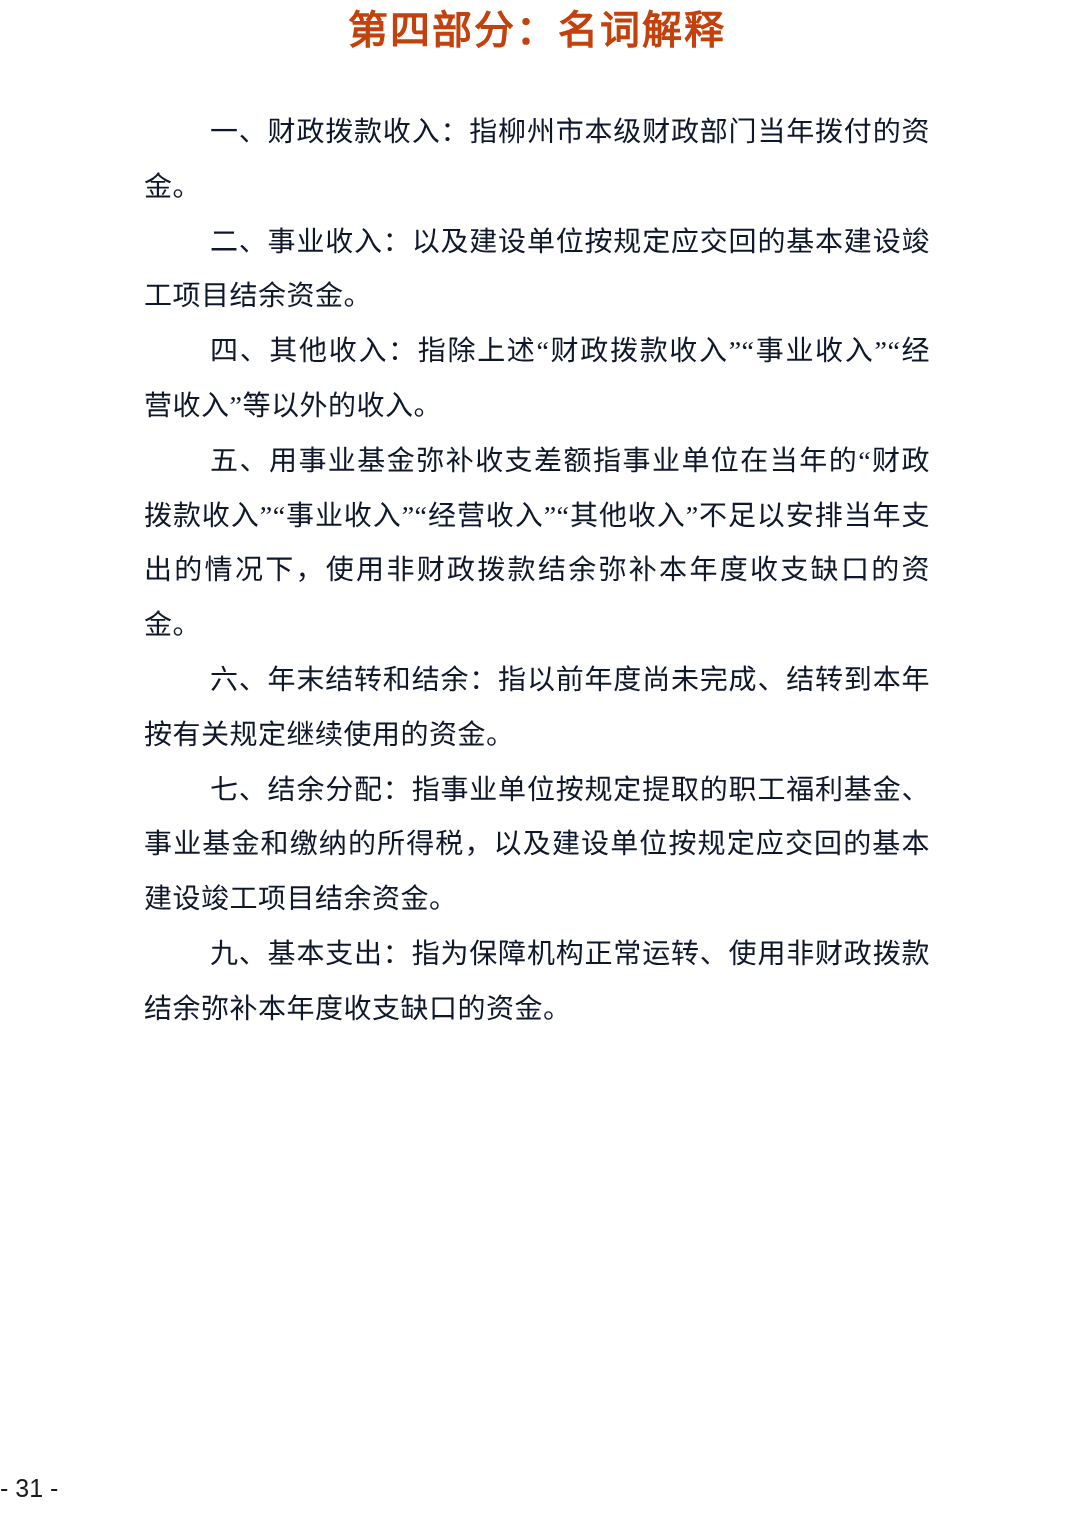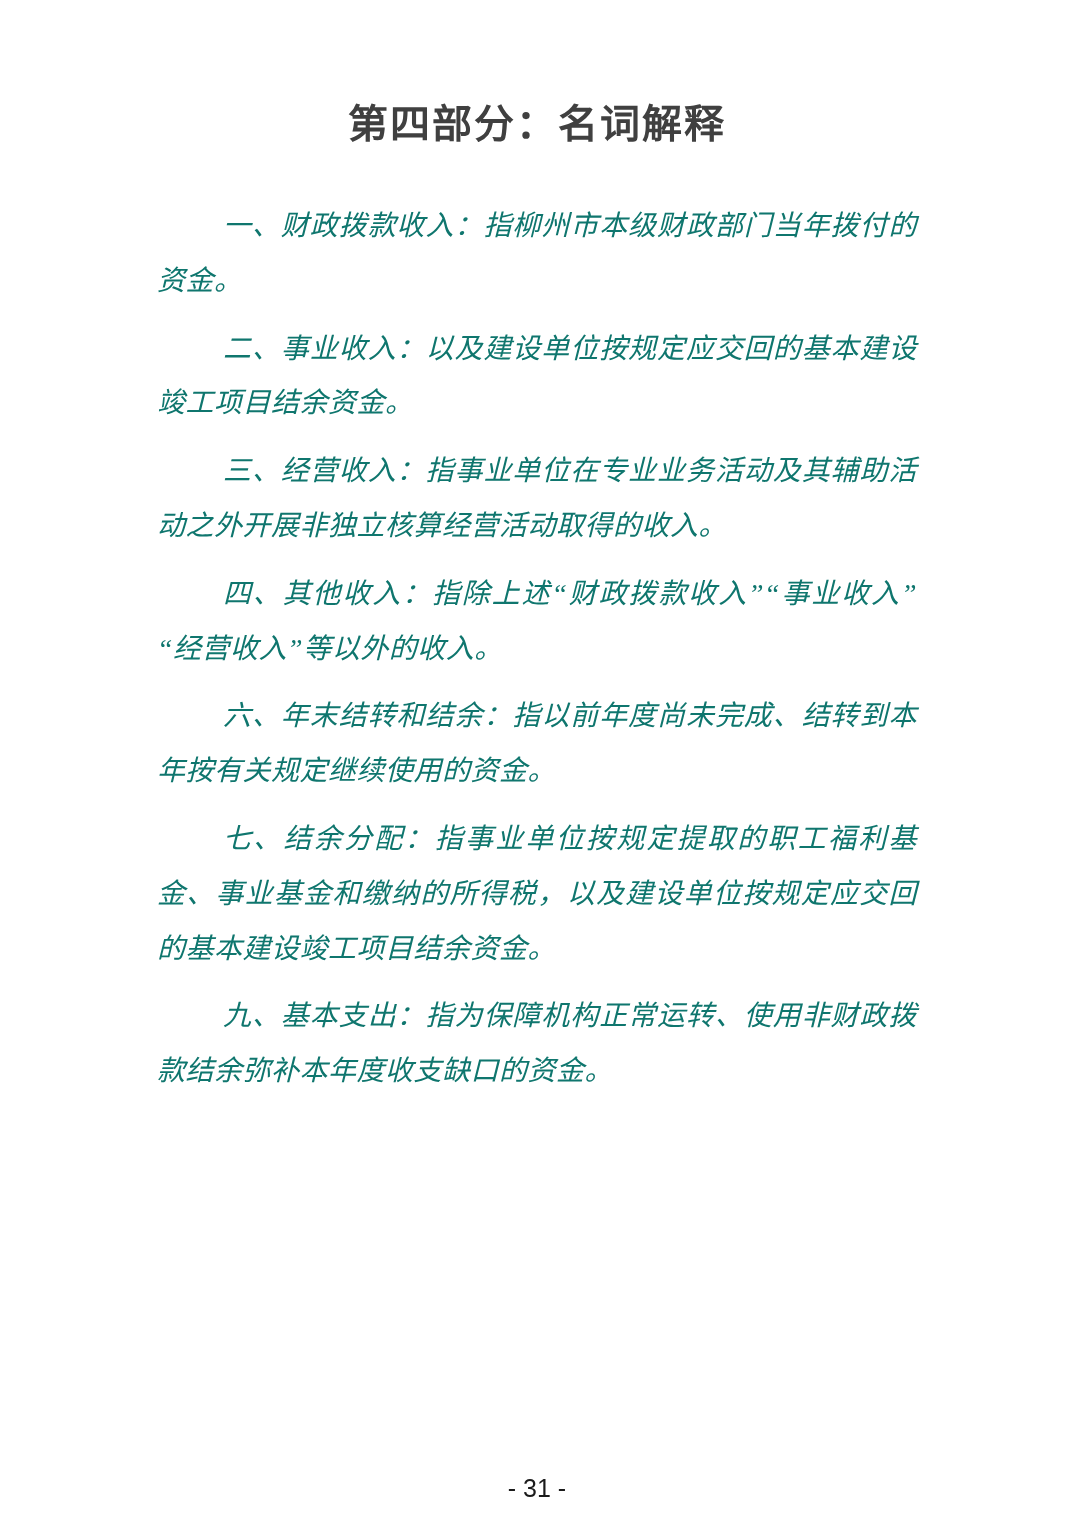--- a/index.html
+++ b/index.html
@@ -19,14 +19,13 @@
   }
   .doc-title {
     margin: 0;
-    padding-top: 94px;
     text-align: center;
     font-family: "Liberation Sans", "DejaVu Sans", sans-serif;
     font-weight: bold;
     font-size: 40px;
     line-height: 60px;
     letter-spacing: 2px;
-    color: #404040;
+    color: #c2410c;
   }
   .doc-body {
     width: 786px;

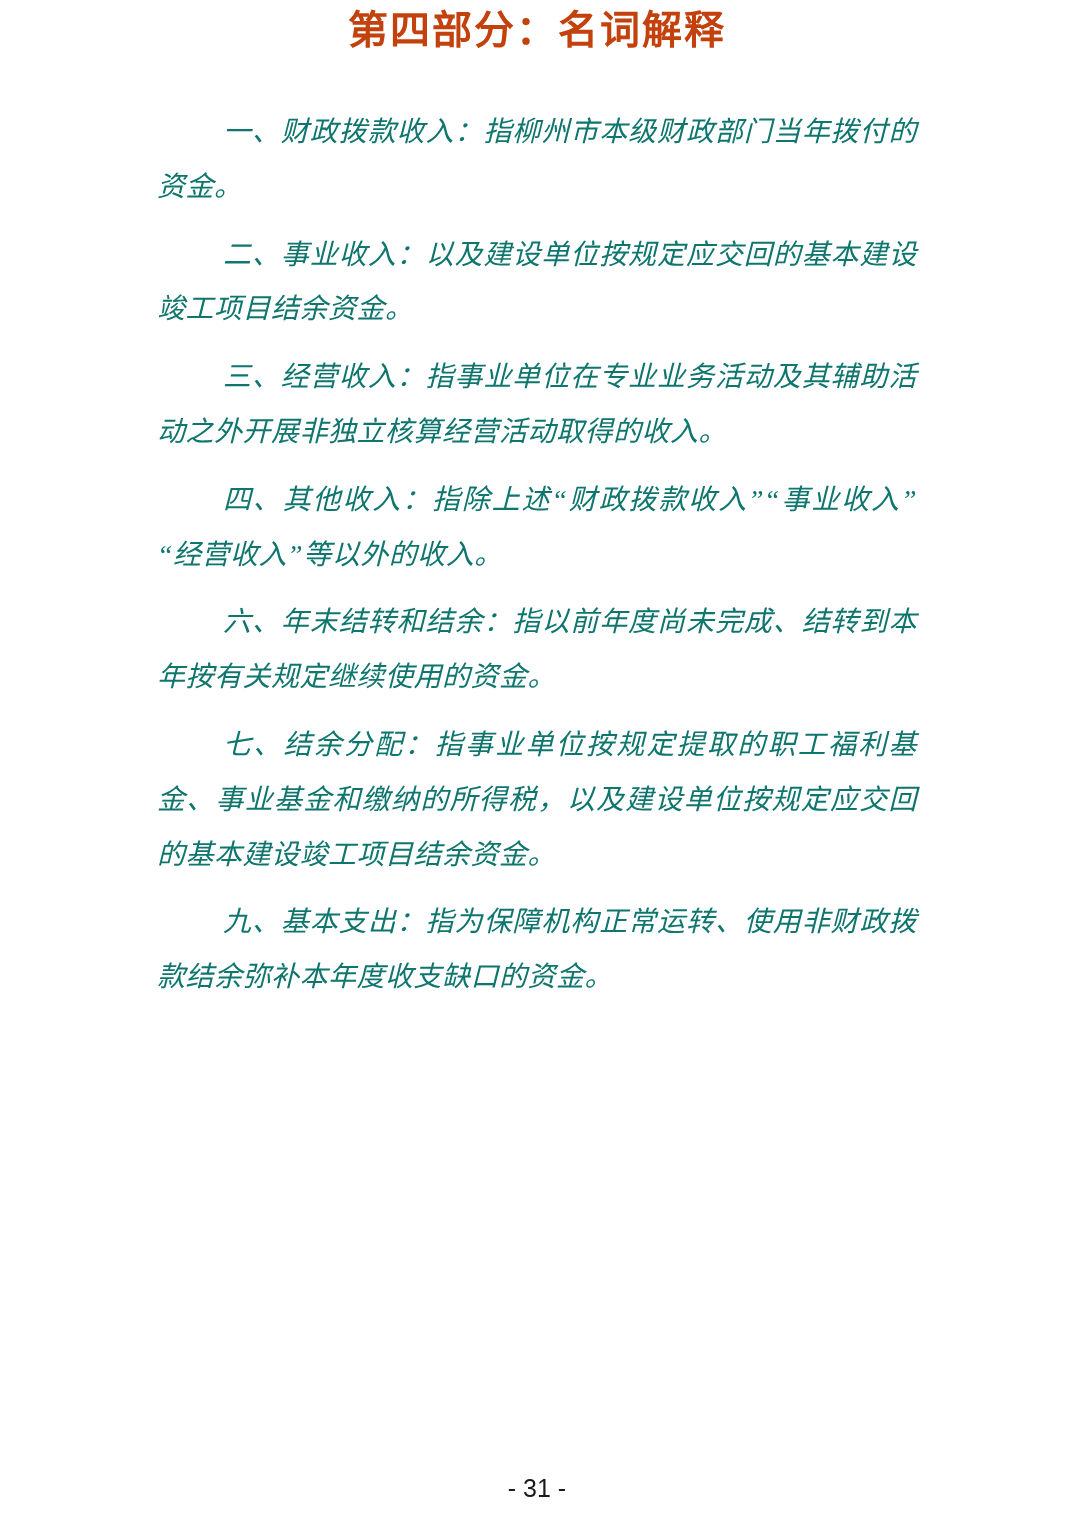--- a/index.html
+++ b/index.html
@@ -32,15 +32,14 @@
     margin: 45px auto 0 auto;
   }
   .doc-body p {
-    margin: 13px;
+    margin: 0;
     font-family: "Liberation Serif", "DejaVu Serif", serif;
     font-size: 28px;
     line-height: 54.8px;
     letter-spacing: 0.5px;
     text-align: justify;
     text-indent: 66px;
-    color: #0f766e;
-    font-style: italic;
+    color: #0f172a;
   }
   .page-footer {
     position: absolute;

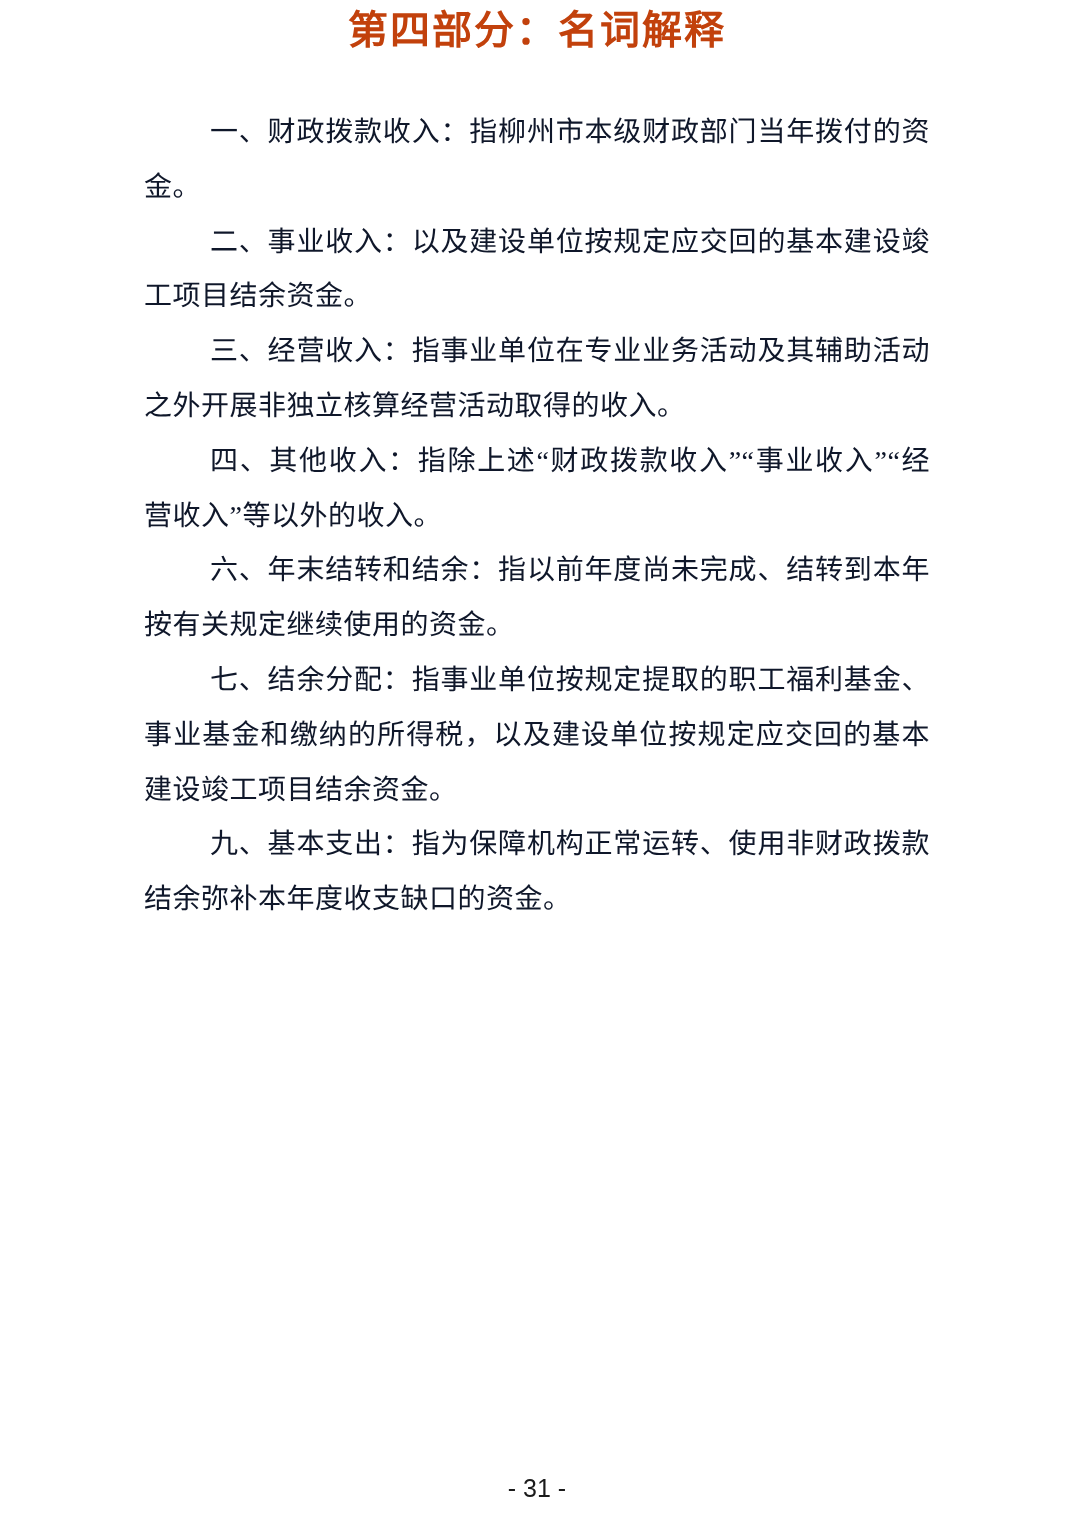--- a/index.html
+++ b/index.html
@@ -62,7 +62,6 @@
   <div class="doc-body">
     <p>一、财政拨款收入：指柳州市本级财政部门当年拨付的资金。</p>
     <p>二、事业收入：以及建设单位按规定应交回的基本建设竣工项目结余资金。</p>
-    <p>三、经营收入：指事业单位在专业业务活动及其辅助活动之外开展非独立核算经营活动取得的收入。</p>
     <p>四、其他收入：指除上述“财政拨款收入”“事业收入”“经营收入”等以外的收入。</p>
     <p>六、年末结转和结余：指以前年度尚未完成、结转到本年按有关规定继续使用的资金。</p>
     <p>七、结余分配：指事业单位按规定提取的职工福利基金、事业基金和缴纳的所得税，以及建设单位按规定应交回的基本建设竣工项目结余资金。</p>

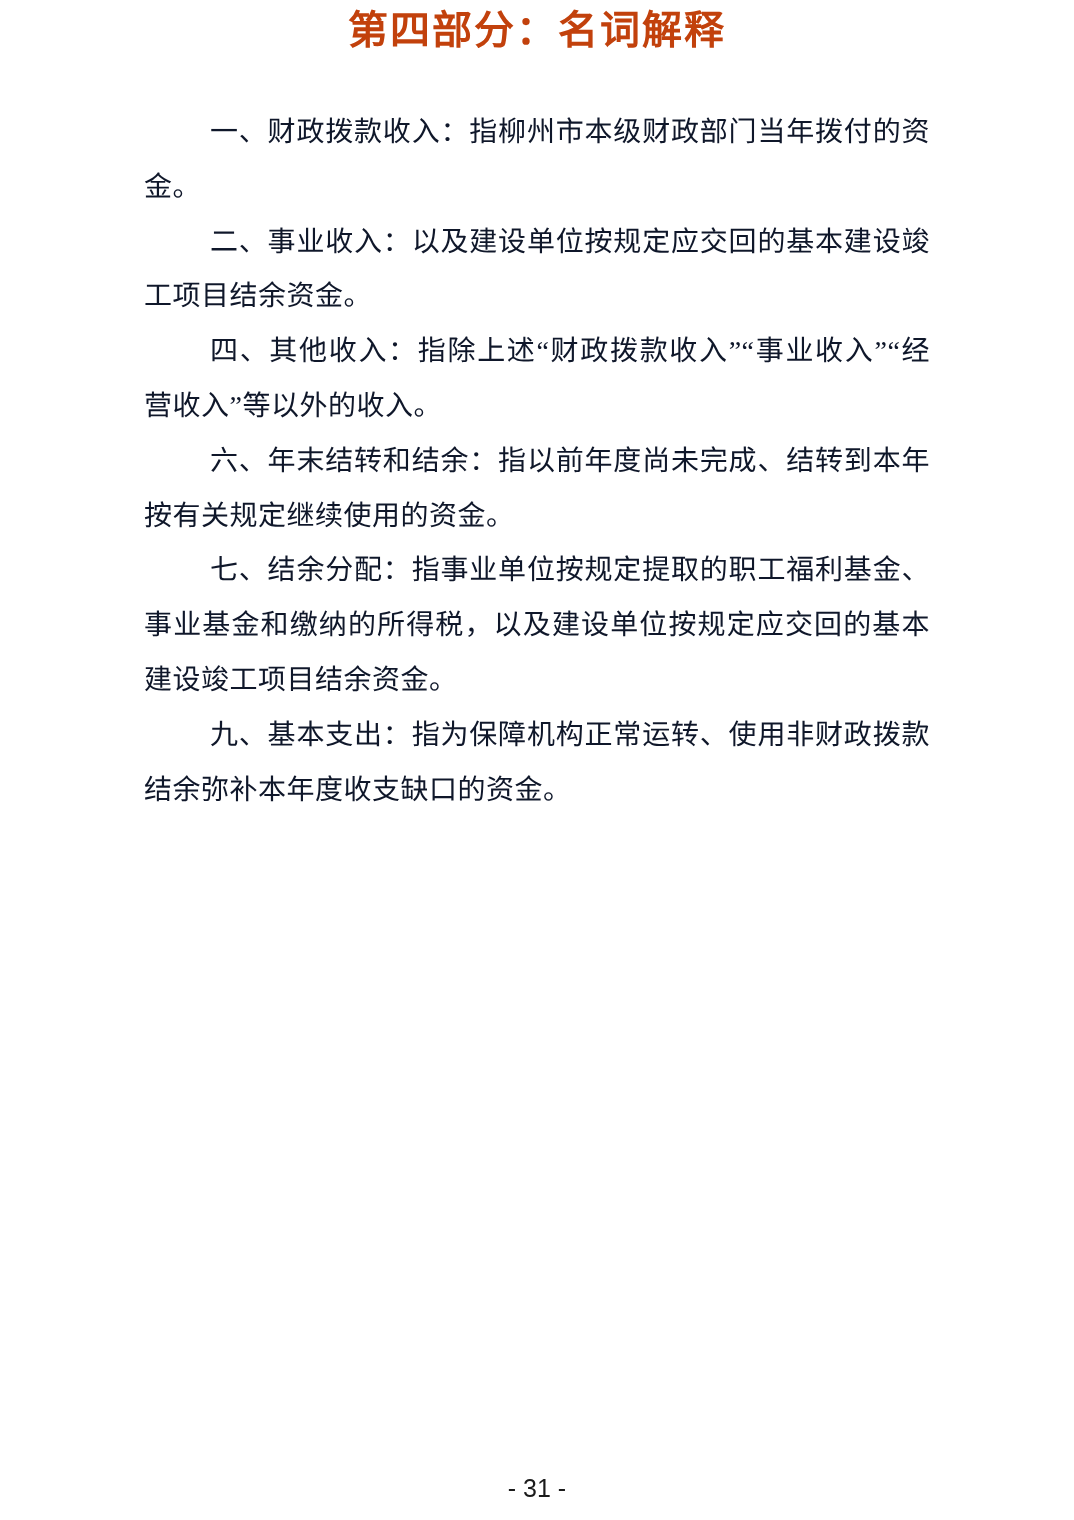--- a/index.html
+++ b/index.html
@@ -63,6 +63,7 @@
     <p>一、财政拨款收入：指柳州市本级财政部门当年拨付的资金。</p>
     <p>二、事业收入：以及建设单位按规定应交回的基本建设竣工项目结余资金。</p>
     <p>四、其他收入：指除上述“财政拨款收入”“事业收入”“经营收入”等以外的收入。</p>
+    <p>五、用事业基金弥补收支差额指事业单位在当年的“财政拨款收入”“事业收入”“经营收入”“其他收入”不足以安排当年支出的情况下，使用非财政拨款结余弥补本年度收支缺口的资金。</p>
     <p>六、年末结转和结余：指以前年度尚未完成、结转到本年按有关规定继续使用的资金。</p>
     <p>七、结余分配：指事业单位按规定提取的职工福利基金、事业基金和缴纳的所得税，以及建设单位按规定应交回的基本建设竣工项目结余资金。</p>
     <p>九、基本支出：指为保障机构正常运转、使用非财政拨款结余弥补本年度收支缺口的资金。</p>

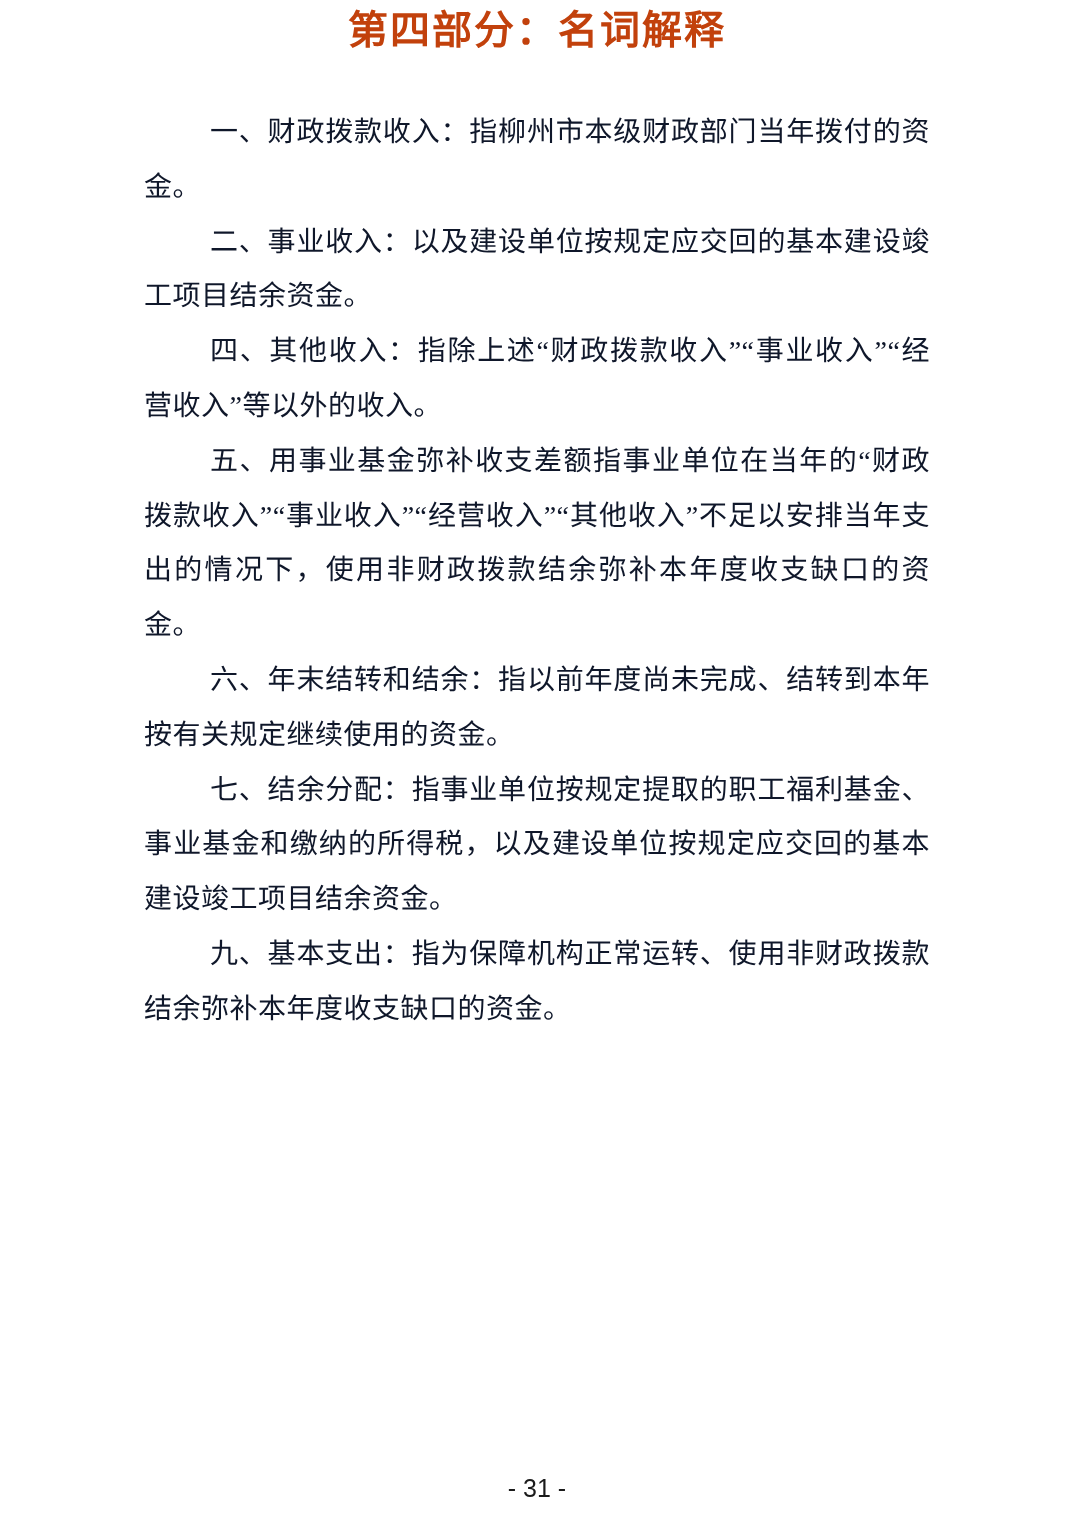--- a/index.html
+++ b/index.html
@@ -46,7 +46,6 @@
     left: 0;
     right: 0;
     top: 1474px;
-    text-align: center;
     font-family: "Liberation Sans", "DejaVu Sans", sans-serif;
     font-size: 25px;
     color: #1a1a1a;

